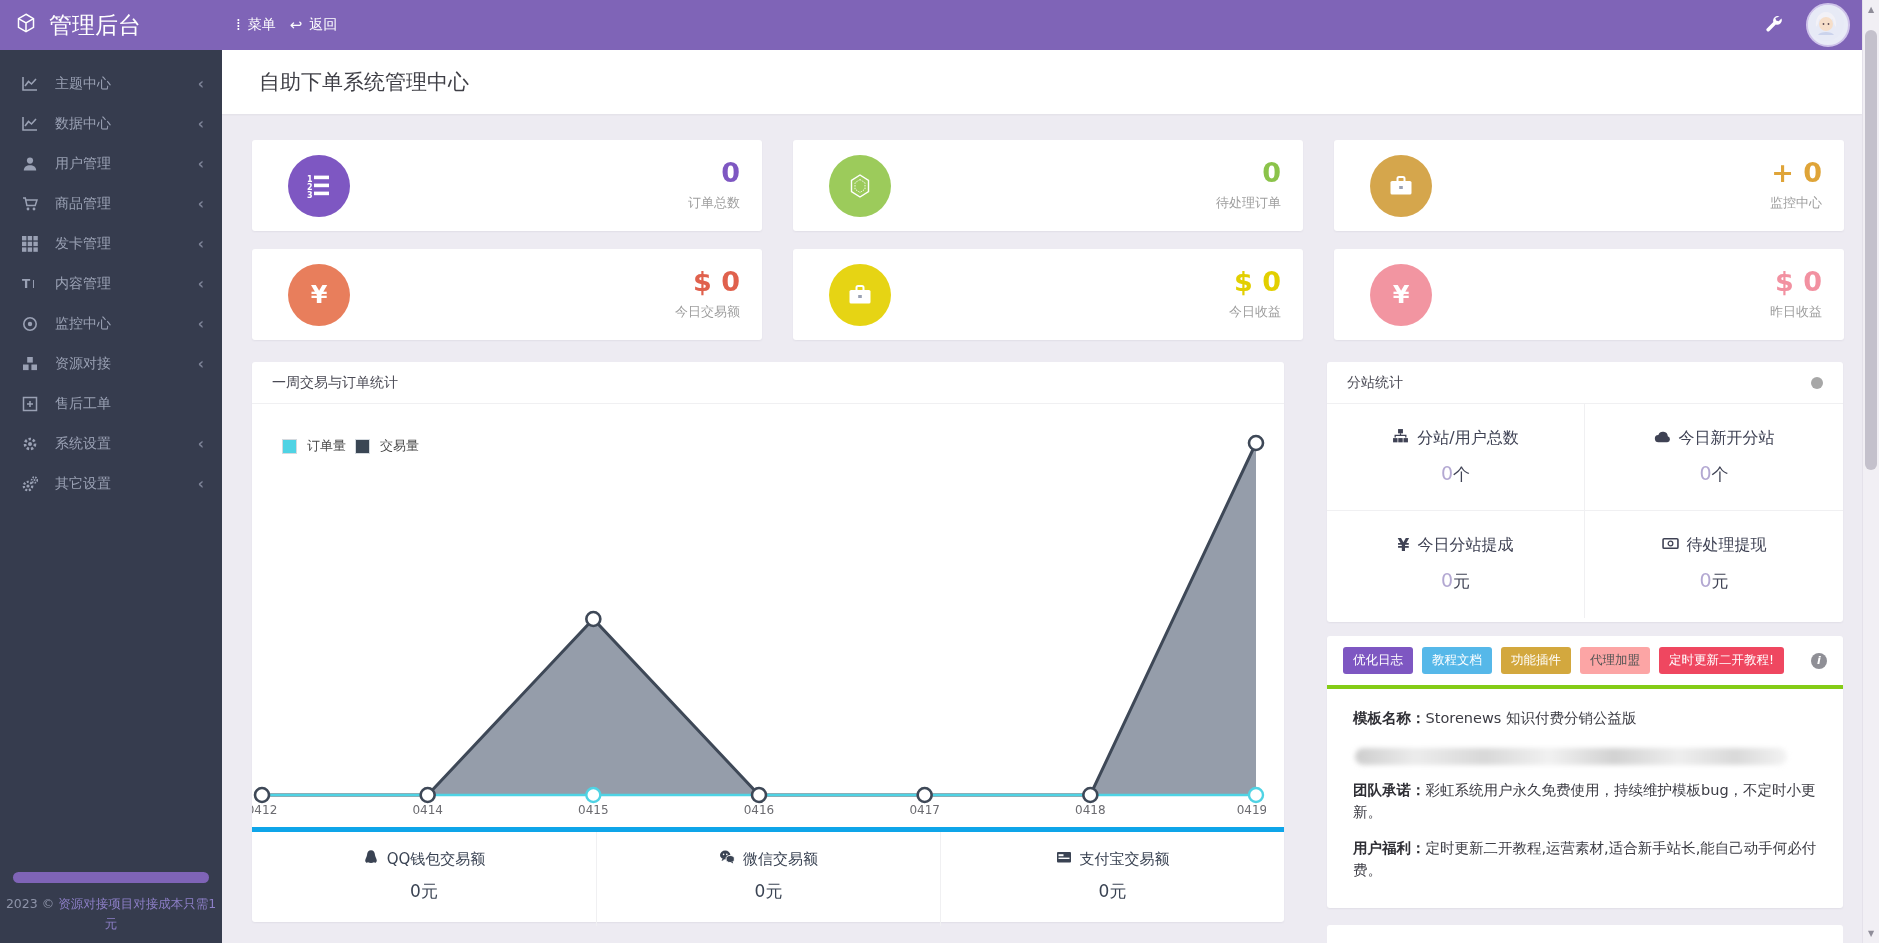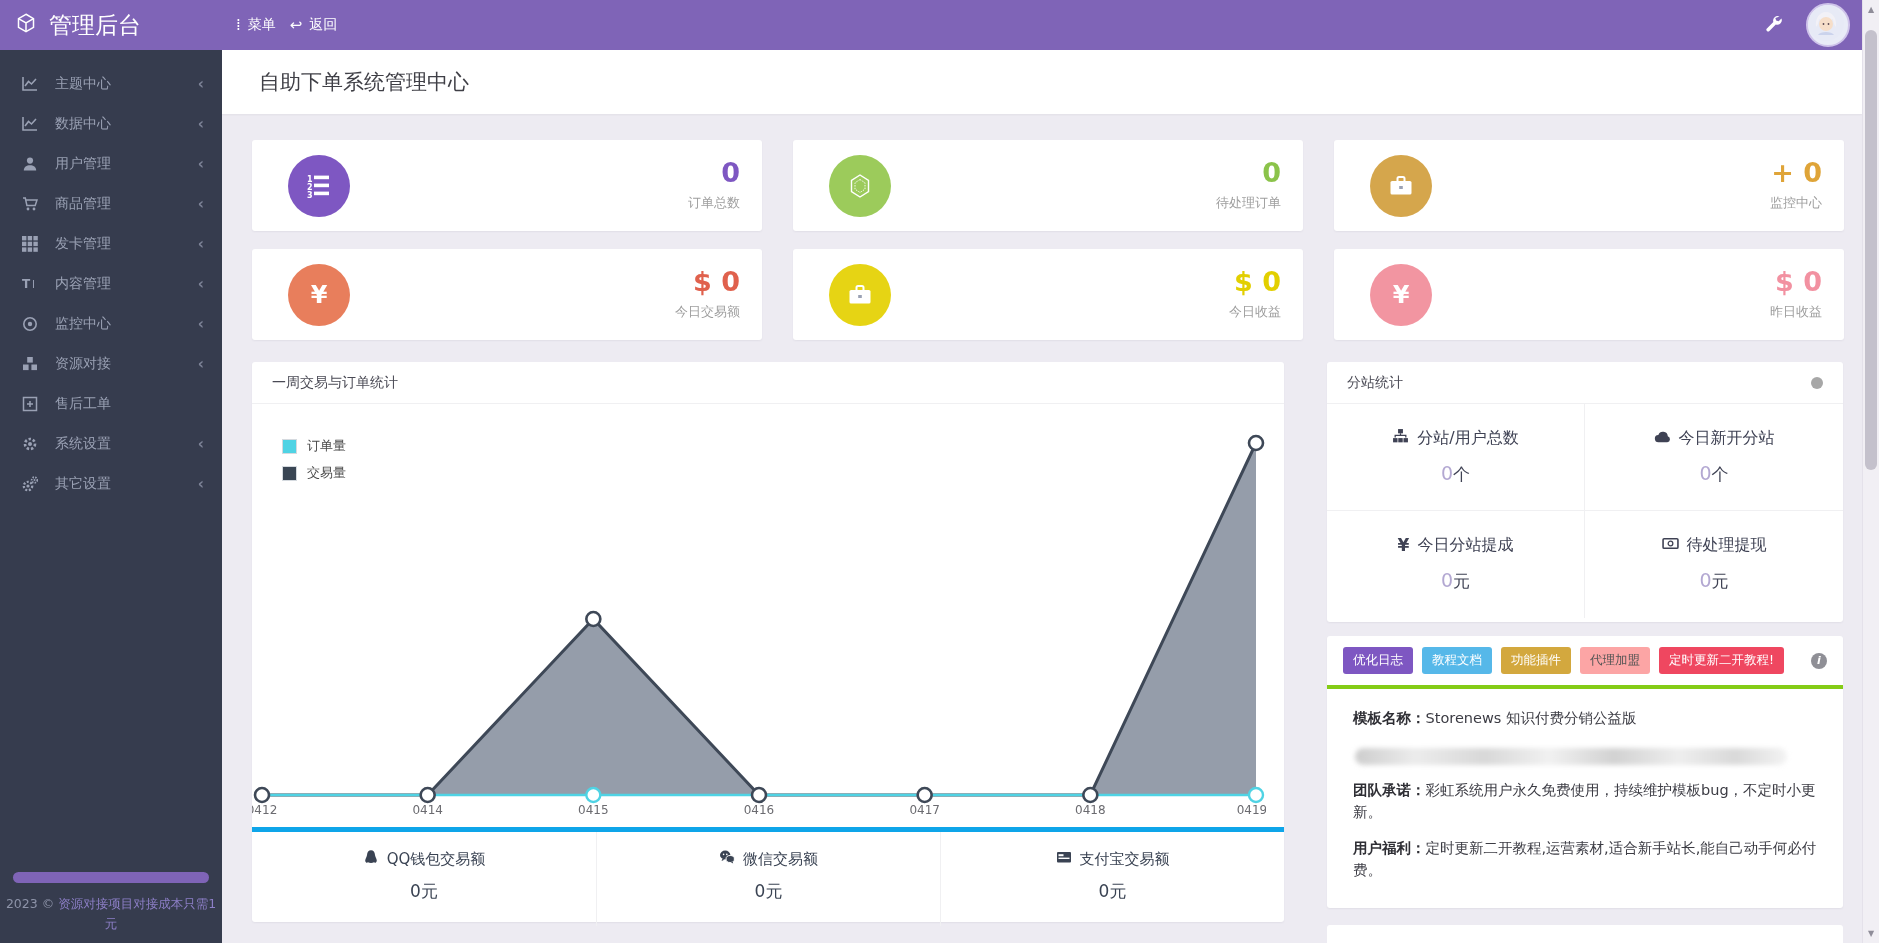--- a/index.html
+++ b/index.html
@@ -40,7 +40,7 @@
   .chart-card{position:absolute;left:252px;top:362px;width:1032px;height:560px;}
   .card-head{height:42px;display:flex;align-items:center;padding:0 20px;font-size:14px;color:#4A4A55;border-bottom:1px solid #F0F0F2;box-sizing:border-box;}
   .plot{position:relative;height:423px;}
-  .legend{position:absolute;left:30px;top:33px;display:flex;flex-direction:column;gap:9px;}
+  .legend{position:absolute;left:30px;top:33px;display:flex;gap:9px;}
   .legend-item{display:flex;align-items:center;gap:10px;font-size:13px;color:#4A4A4A;cursor:pointer;}
   .legend-swatch{width:15px;height:15px;border:1px solid #D5DADF;box-sizing:border-box;}
   .chart-foot{height:94px;border-top:5px solid #0ea5e9;display:grid;grid-template-columns:1fr 1fr 1fr;}

